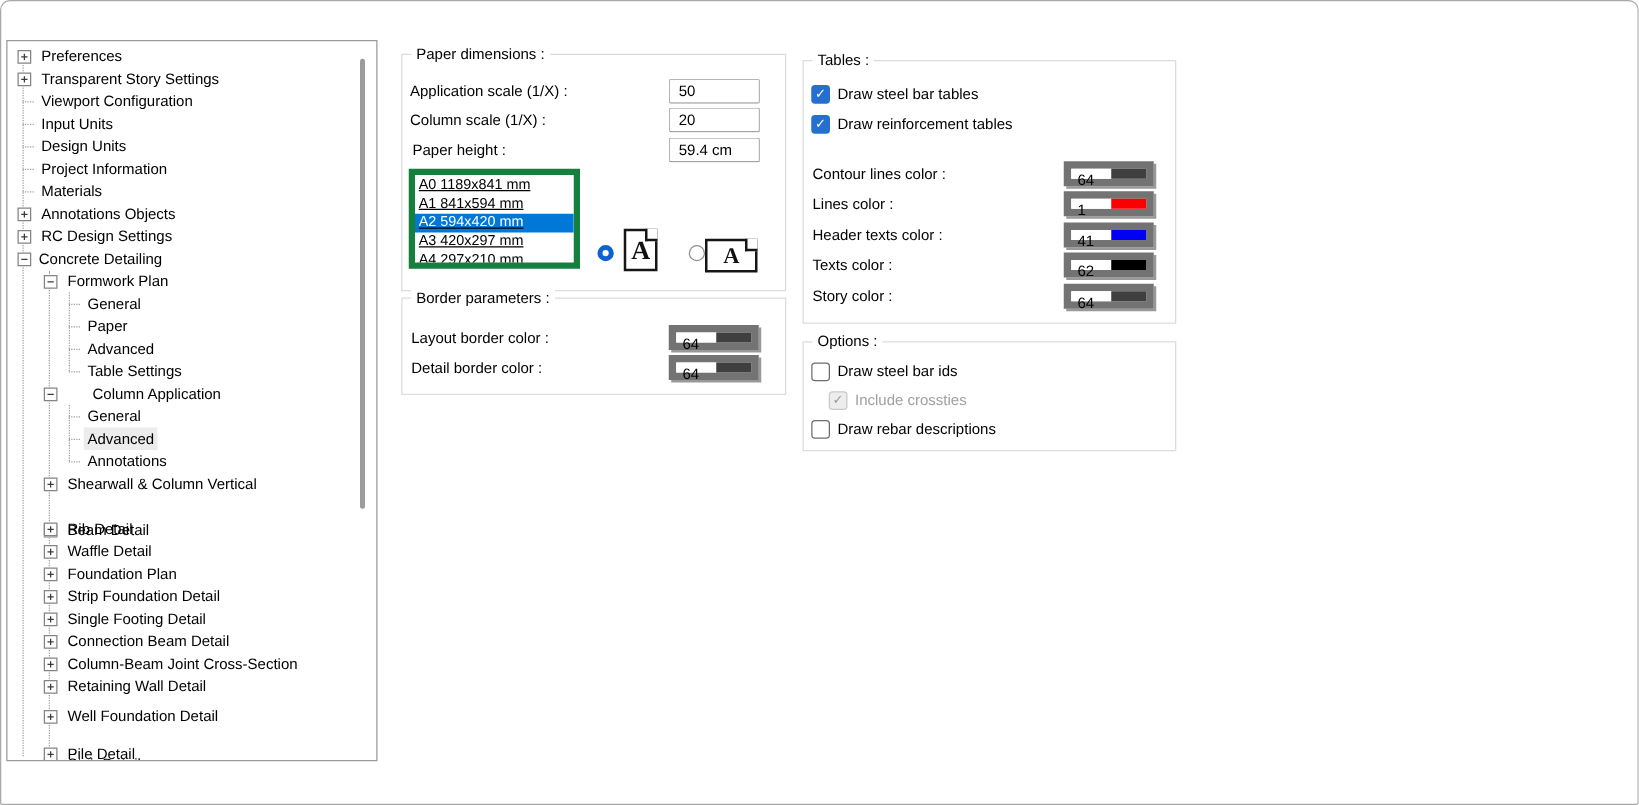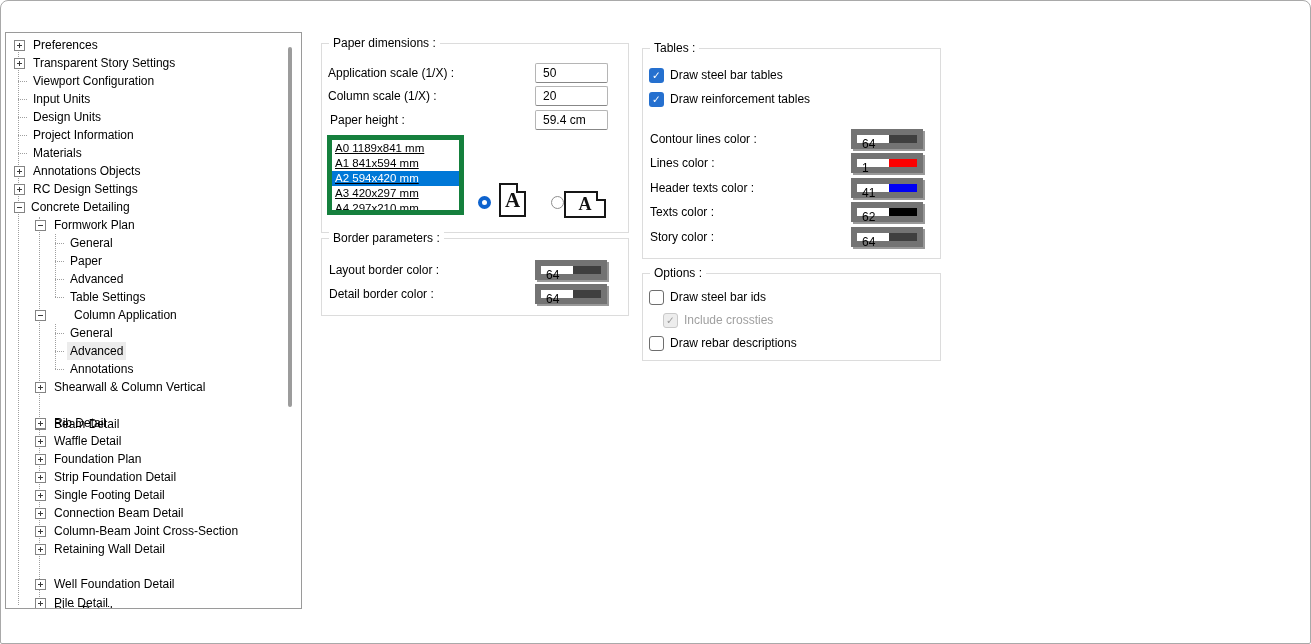--- a/index.html
+++ b/index.html
@@ -204,7 +204,7 @@
           <span class="expander plus" style="left: 29px;"></span>
           <span class="tlabel" style="left: 45px;">Retaining Wall Detail</span>
         </div>
-        <div class="tree-row" style="top: 542px;">
+        <div class="tree-row" style="top: 531px;">
           <span class="expander plus" style="left: 29px;"></span>
           <span class="tlabel" style="left: 45px;">Well Foundation Detail</span>
         </div>

